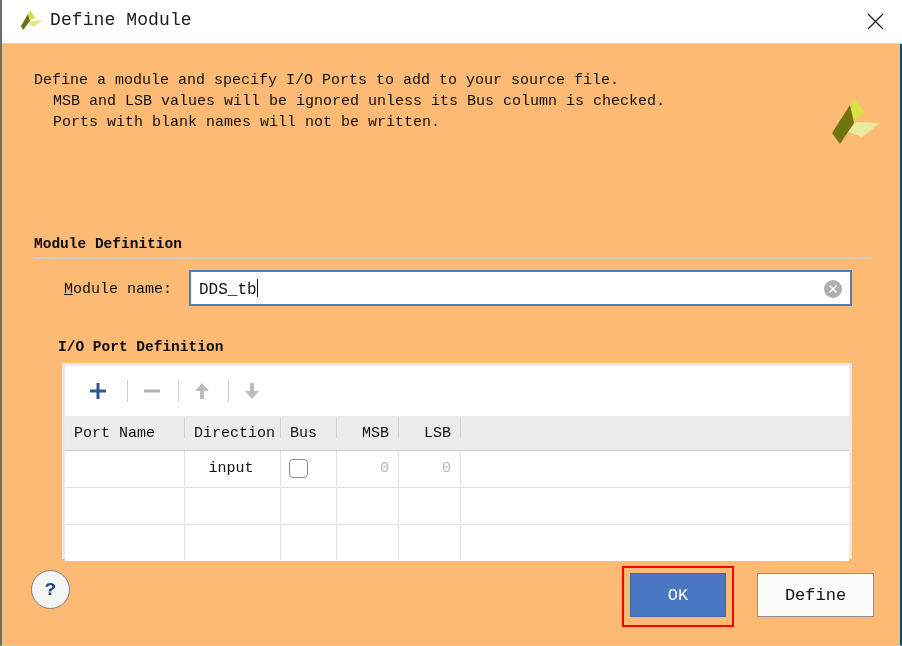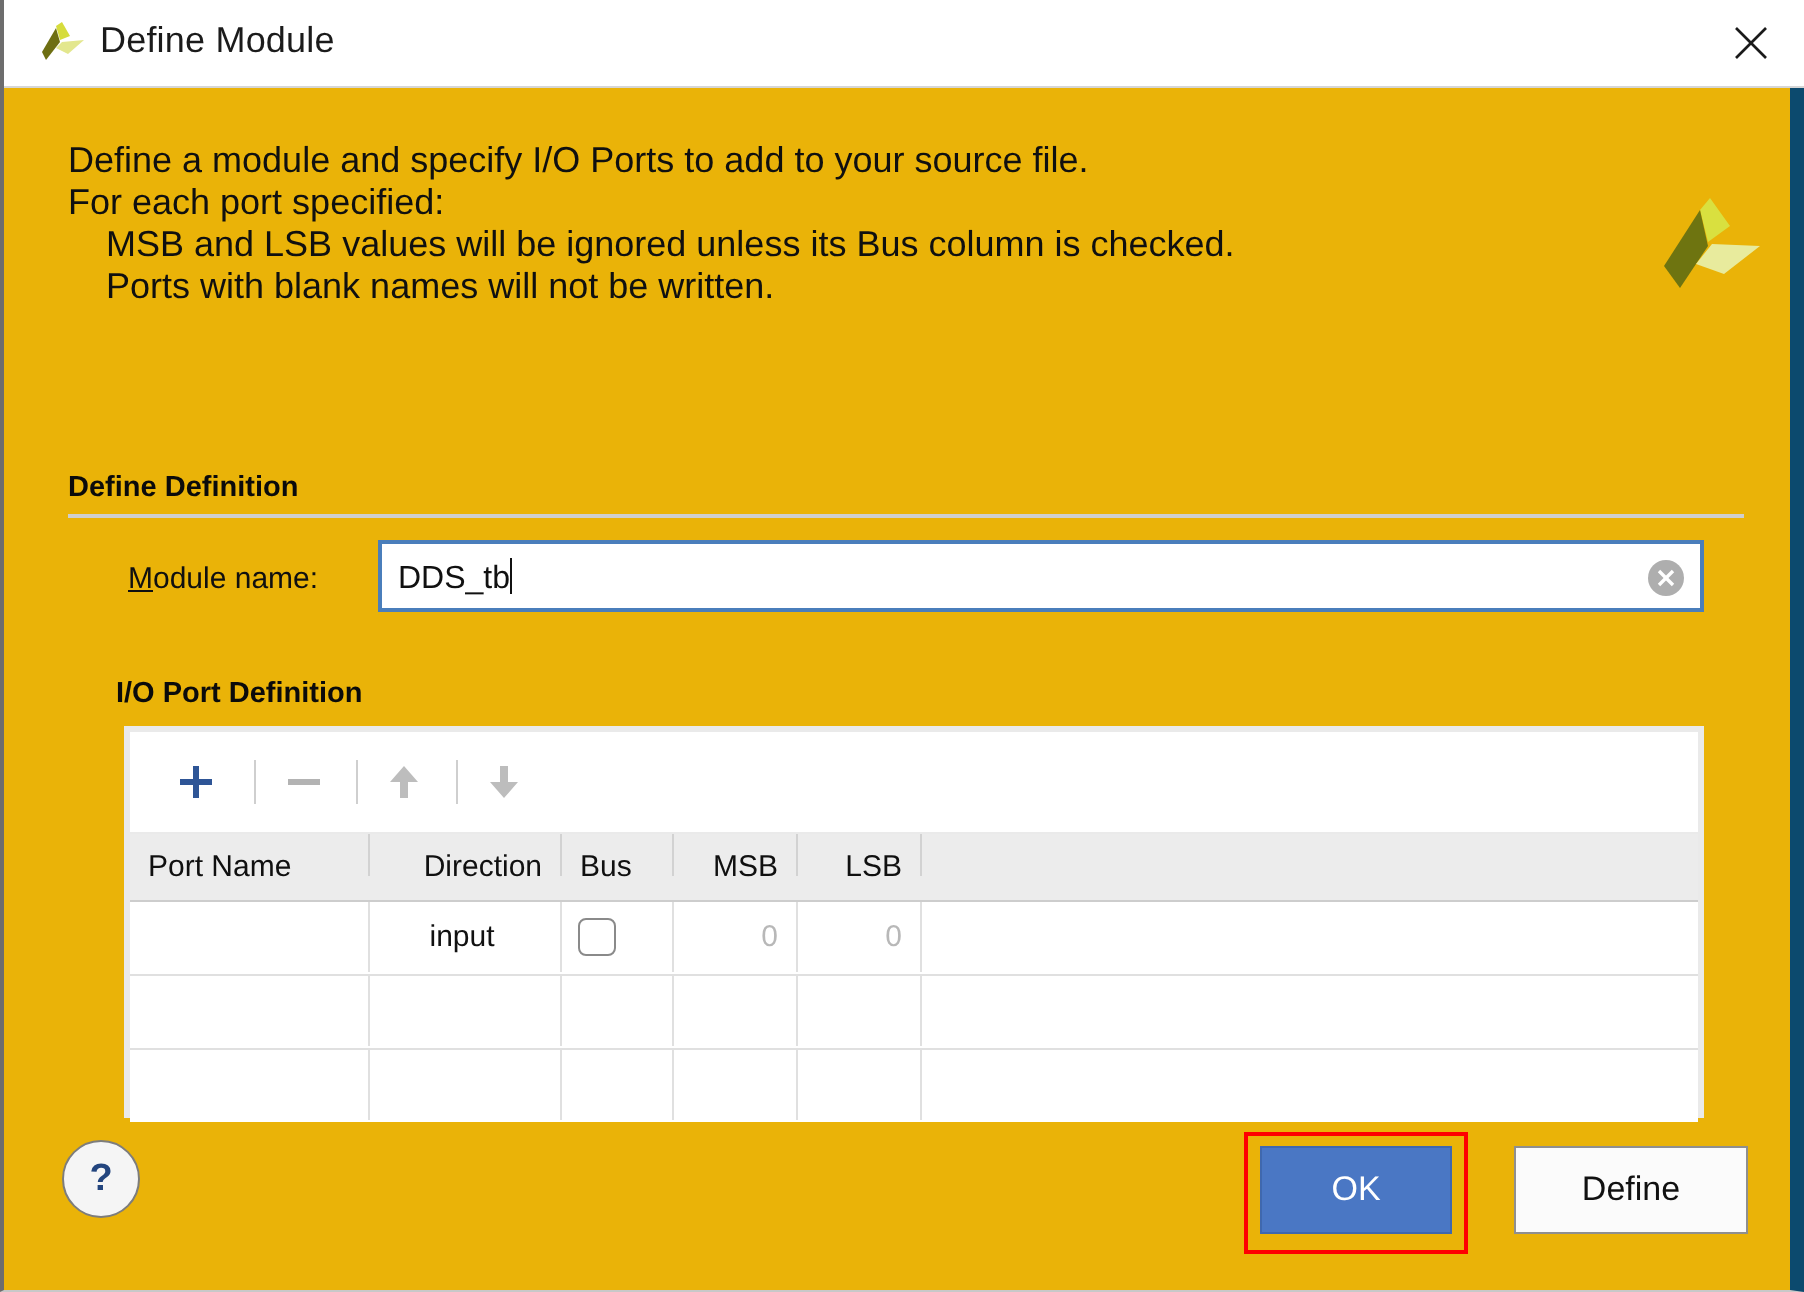--- a/index.html
+++ b/index.html
@@ -18,11 +18,12 @@
     position: relative;
     width: 902px;
     height: 646px;
-    background: #eab308;
+    background: #fdba74;
     box-sizing: border-box;
     border-left: 2px solid #6d6d6d;
-    border-right: 7px solid #0c4a6e;
+    border-right: 2px solid #0c4a6e;
     border-bottom: 1px solid #c8c8c8;
+    font-family: Liberation Mono, monospace;
   }
 
   

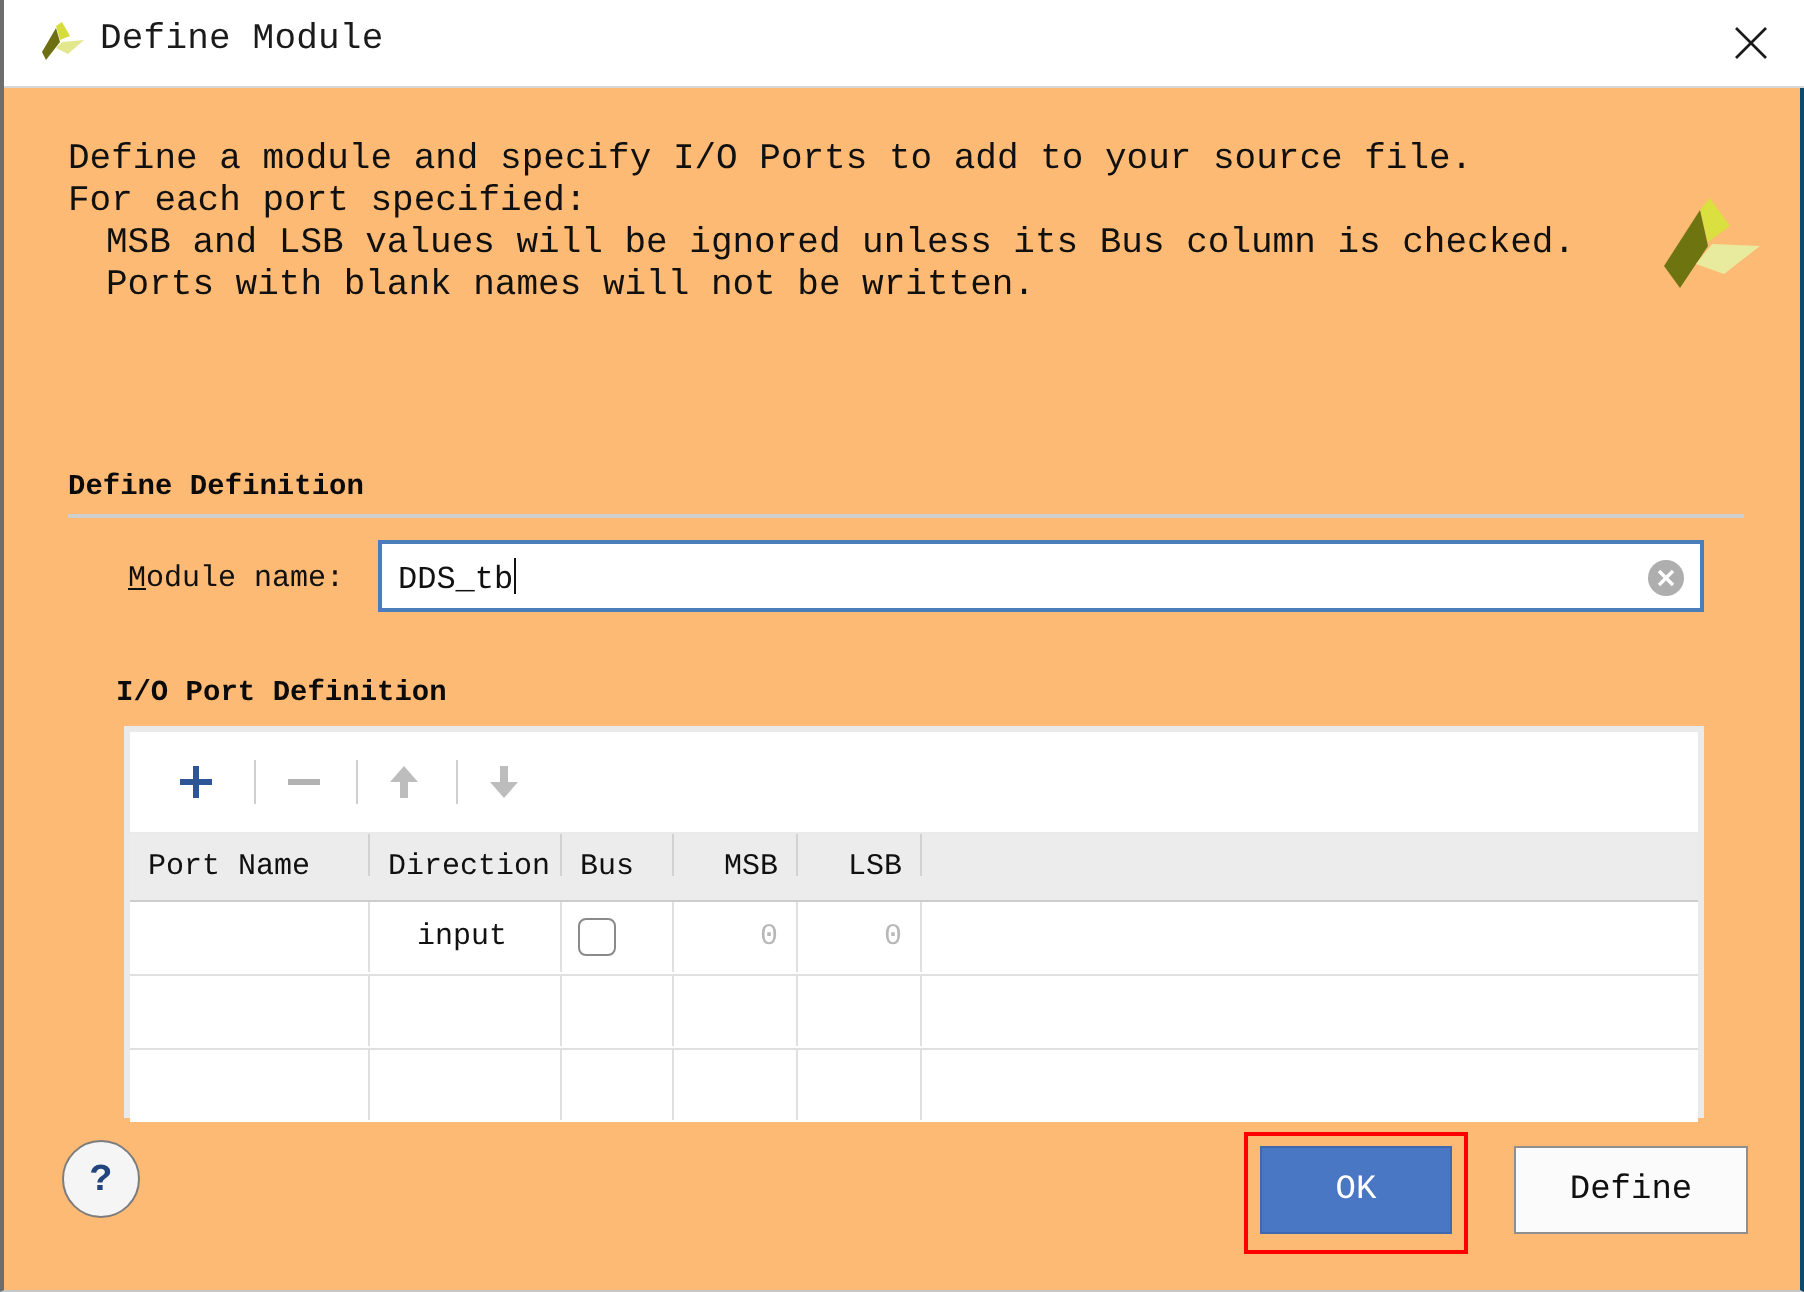--- a/index.html
+++ b/index.html
@@ -61,7 +61,7 @@
   .desc {
     position: absolute;
     left: 32px; top: 70px;
-    font-size: 18px;
+    font-size: 15px;
     color: #101010;
     line-height: 21px;
   }

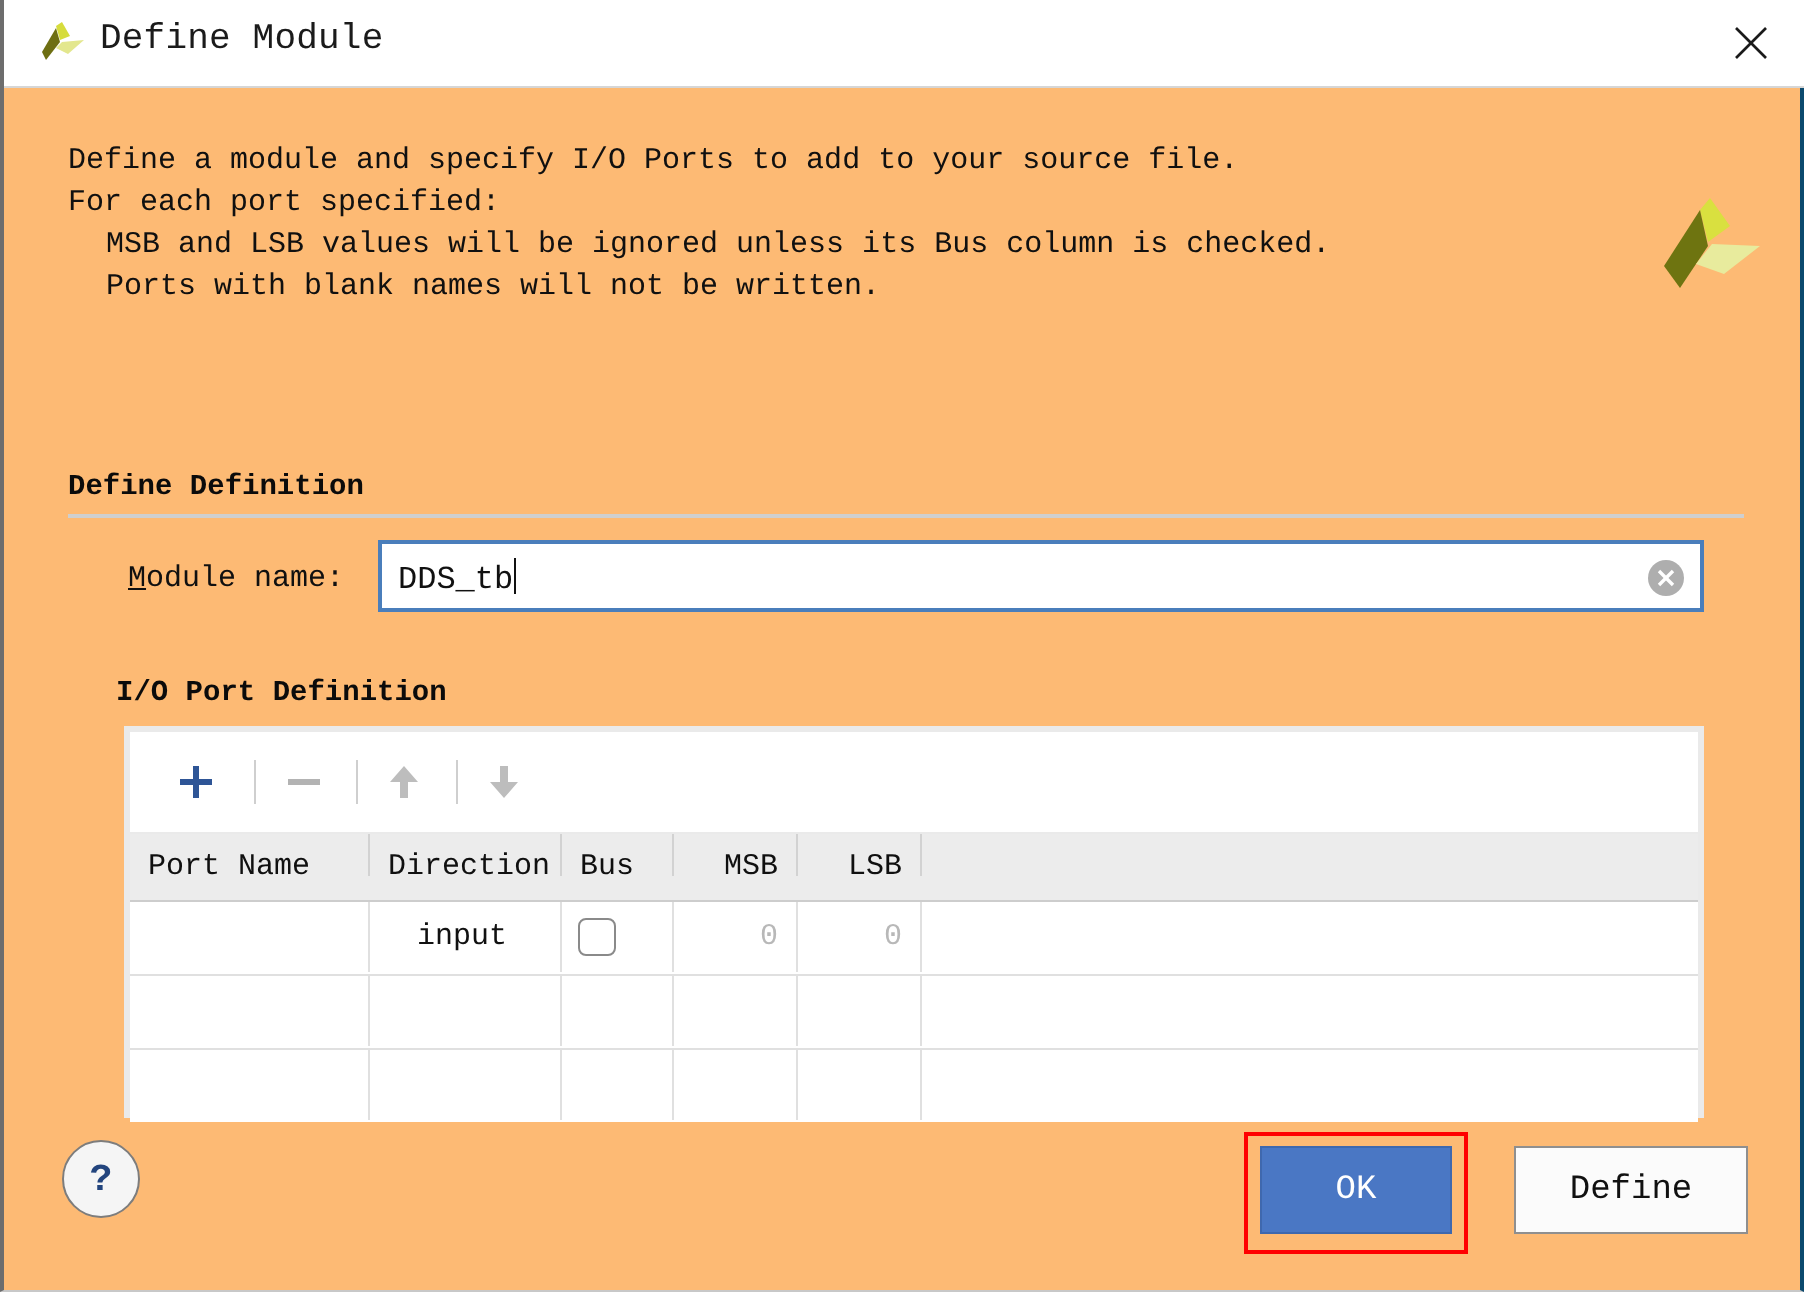--- a/index.html
+++ b/index.html
@@ -294,7 +294,6 @@
 
   <div class="desc">
     <div class="line">Define a module and specify I/O Ports to add to your source file.</div>
-    <div class="line">For each port specified:</div>
     <div class="line indent">MSB and LSB values will be ignored unless its Bus column is checked.</div>
     <div class="line indent">Ports with blank names will not be written.</div>
   </div>

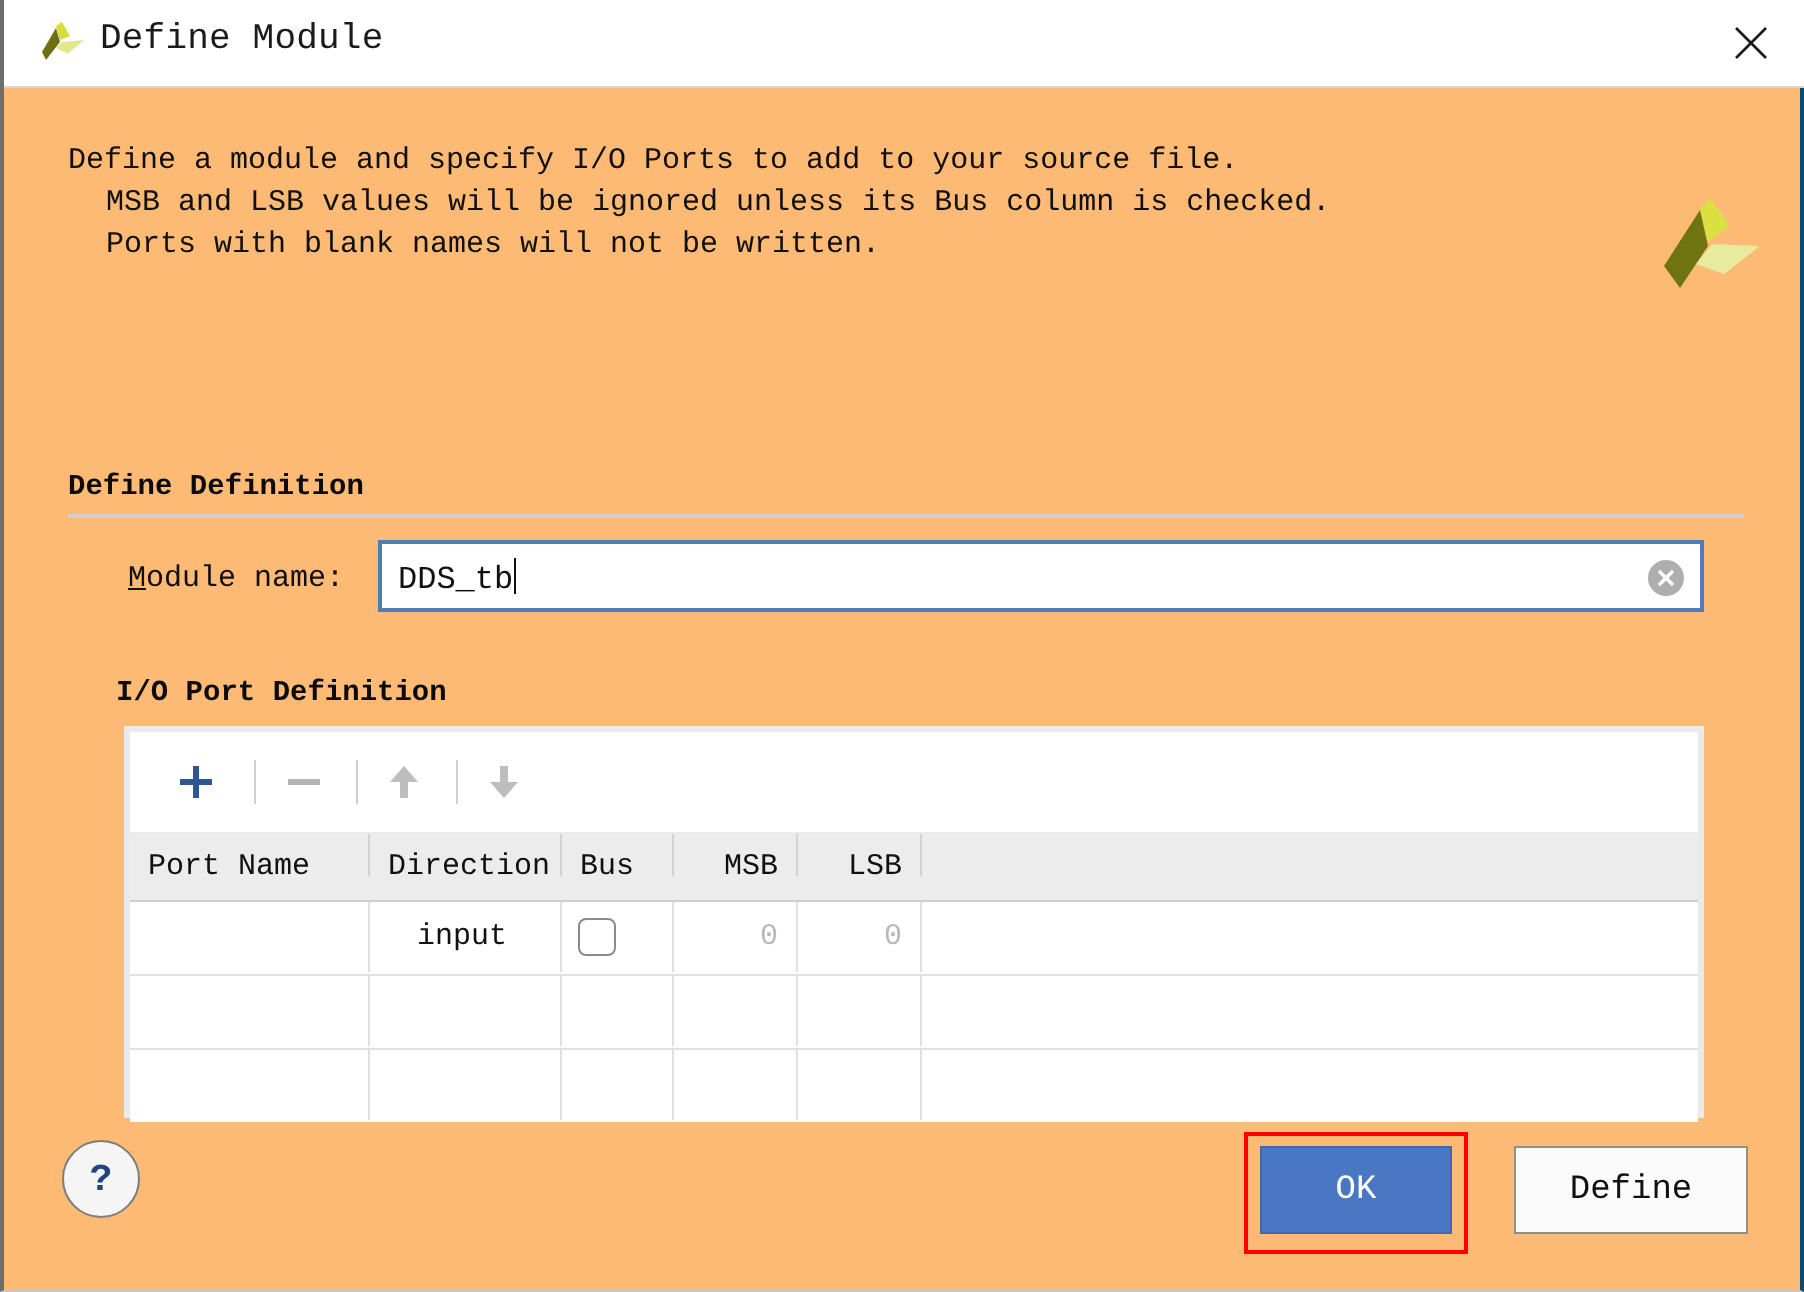--- a/index.html
+++ b/index.html
@@ -306,7 +306,7 @@
     </svg>
   </div>
 
-  <div class="section-title" id="module-def-title">Define Definition</div>
+  <div class="section-title" id="module-def-title">Module Definition</div>
   <div class="section-rule"></div>
 
   <div class="module-name-label"><u>M</u><span>odule name:</span></div>

